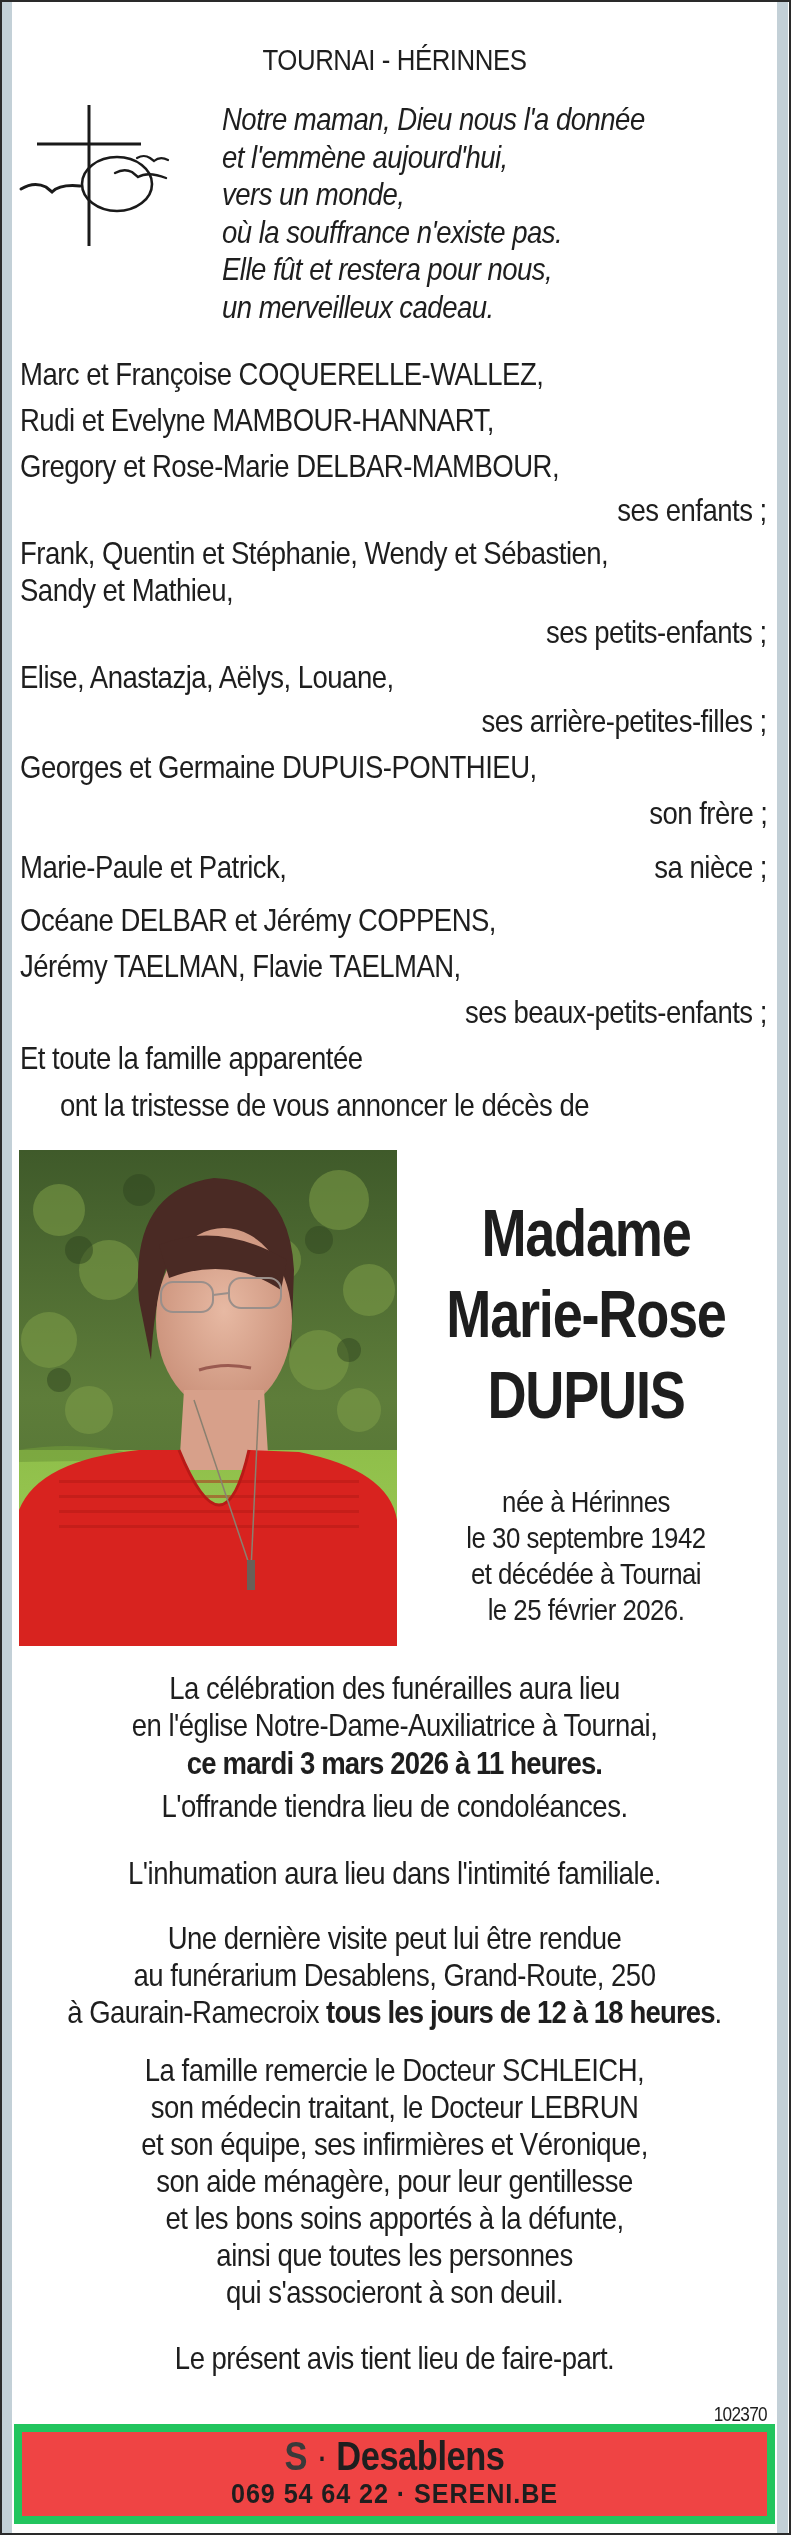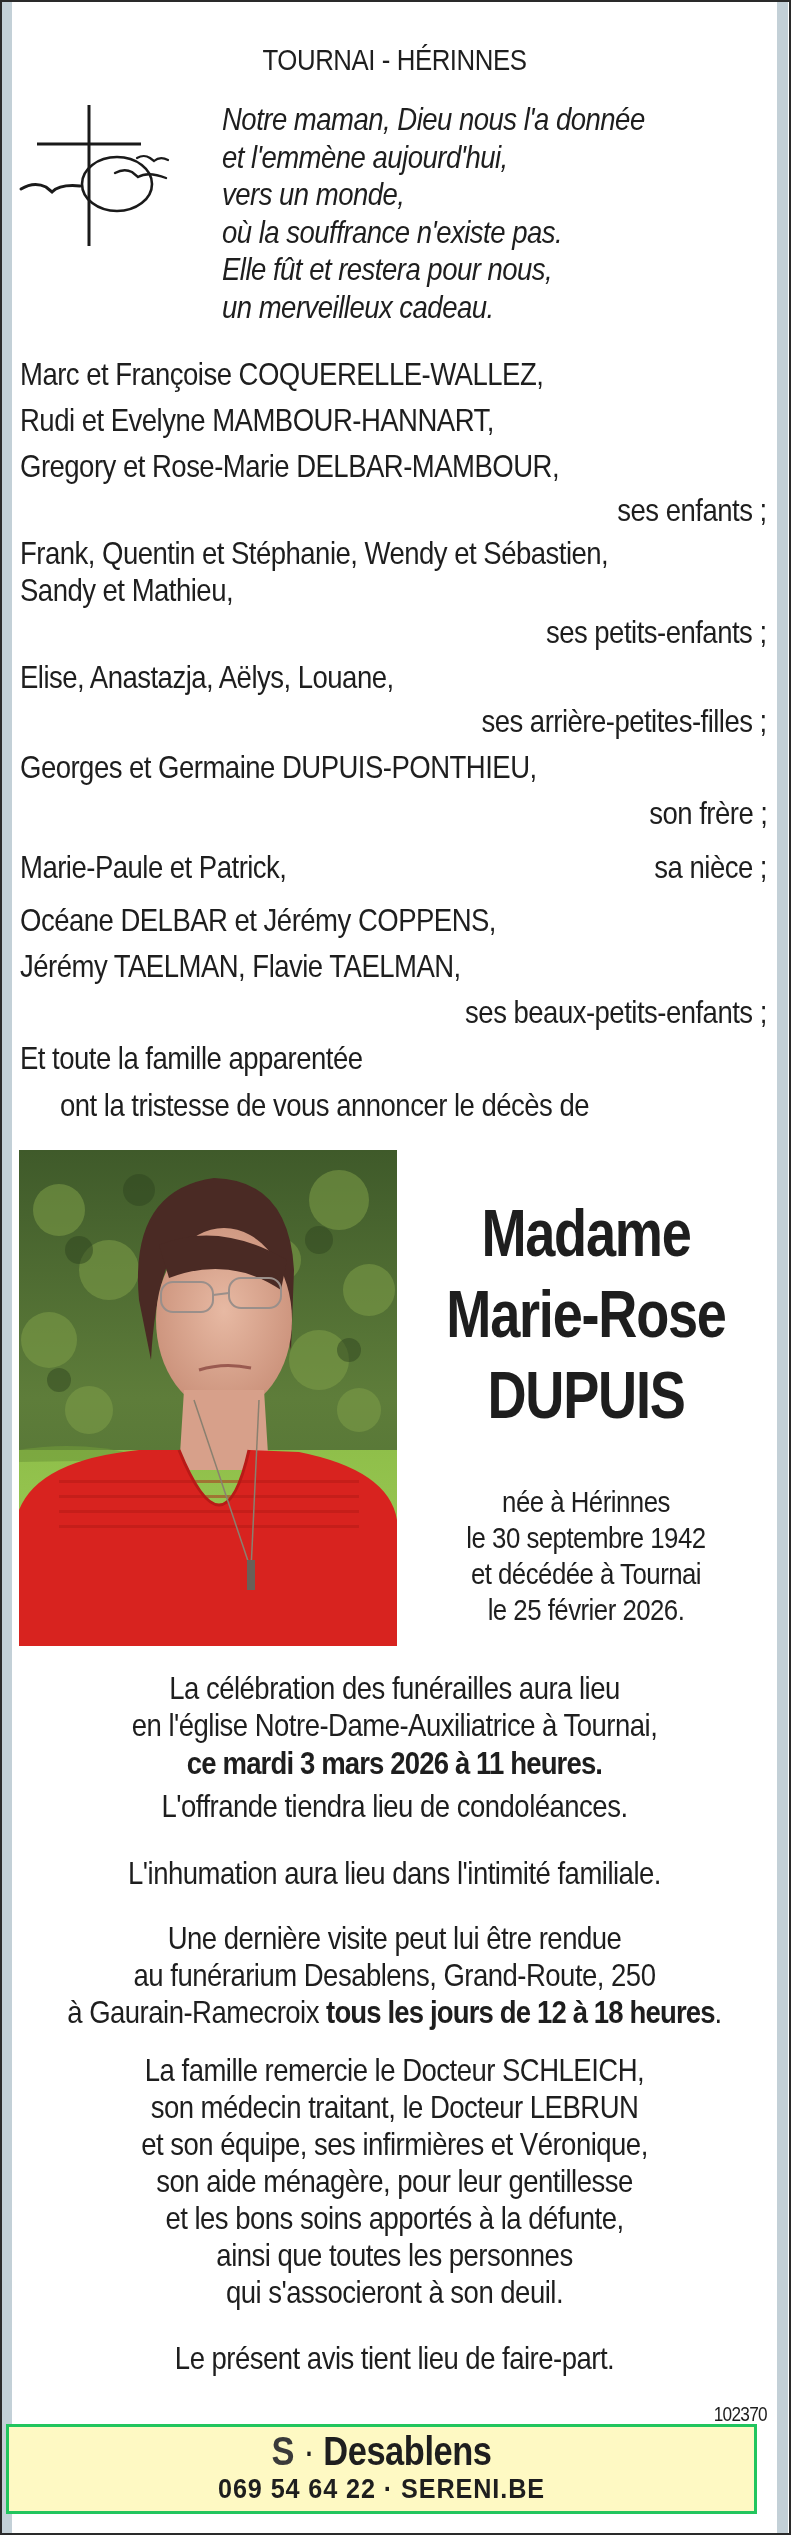--- a/index.html
+++ b/index.html
@@ -26,7 +26,7 @@
           left: 400px; width: 372px; letter-spacing: -1.5px; transform: scaleX(0.82); transform-origin: center top; }
   .birth { left: 400px; width: 372px; text-align: center; font-size: 30px; line-height: 36.5px; }
   .photo { left: 19px; top: 1150px; width: 378px; height: 496px; overflow: hidden; }
-  .footer-box { left: 6px; top: 2424px; width: 745px; height: 84px; border: 3px solid #22c55e; background: #fef9c3; }
+  .footer-box { left: 14px; top: 2424px; width: 745px; height: 84px; border: 8px solid #22c55e; background: #ef4444; }
   .brand { position: absolute; left: 0; width: 745px; top: 2px; text-align: center; font-weight: bold;
            font-size: 40px; line-height: 44px; letter-spacing: -0.5px; transform: scaleX(0.86); transform-origin: center top; }
   .brand .s-logo { color: #3a3a3a; font-weight: bold; }

